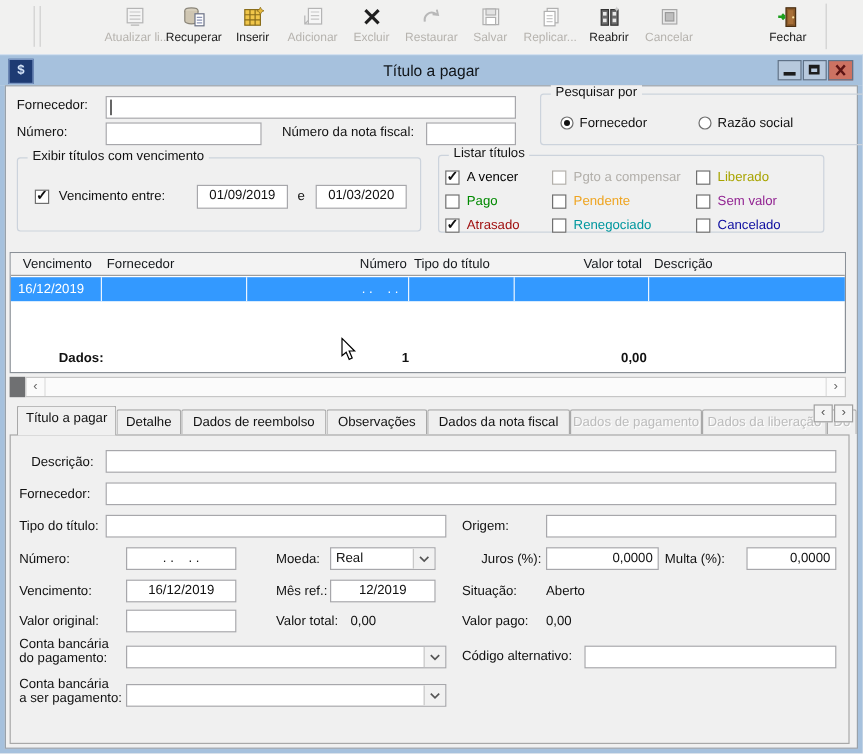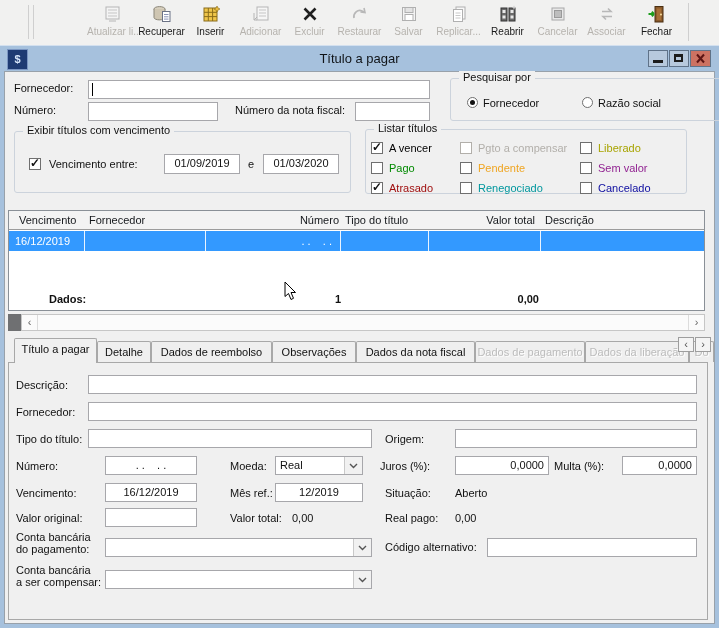--- a/index.html
+++ b/index.html
@@ -157,12 +157,6 @@
           <rect x="7.5" y="7.5" width="7" height="7" fill="#bdbdbd" stroke="#9a9a9a"></rect>
         </svg></span>
     <span class="tb-lbl">Cancelar</span>
-  </div>
-  <div class="tb-btn dis" style="left:582px">
-    <span class="tb-ico"><svg width="22" height="22" viewBox="0 0 22 22">
-          <path d="M6 8.5h9l-3-3M16 13.5H7l3 3" fill="none" stroke="#b8b8b8" stroke-width="1.6"></path>
-        </svg></span>
-    <span class="tb-lbl">Associar</span>
   </div>
   <div class="tb-btn" style="left:632px">
     <span class="tb-ico"><svg width="22" height="22" viewBox="0 0 22 22">

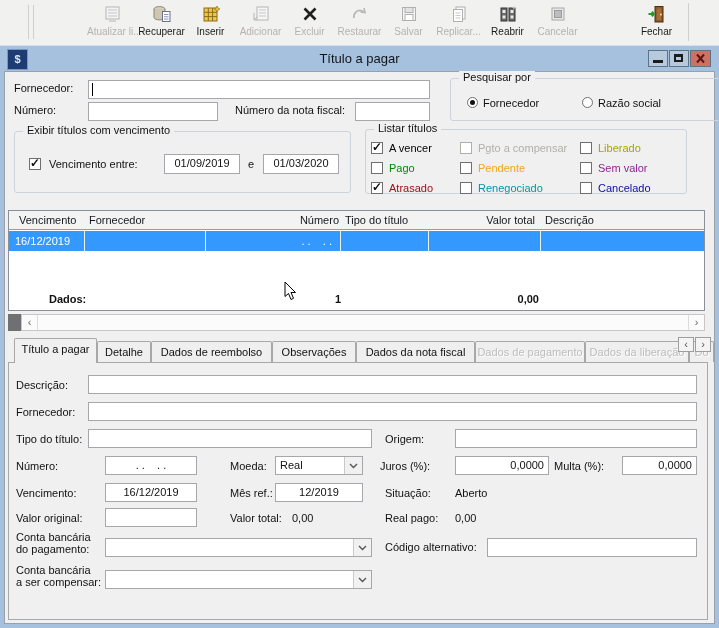--- a/index.html
+++ b/index.html
@@ -276,7 +276,7 @@
 
   <div id="tabpanel"></div>
 
-  <label style="left:11px;top:307px;z-index:2">Descrição:</label>
+  <label style="left:21px;top:307px;z-index:2">Descrição:</label>
   <div class="inp" style="left:83px;top:303px;width:609px;z-index:2"><span></span></div>
 
   <label style="left:11px;top:334px;z-index:2">Fornecedor:</label>

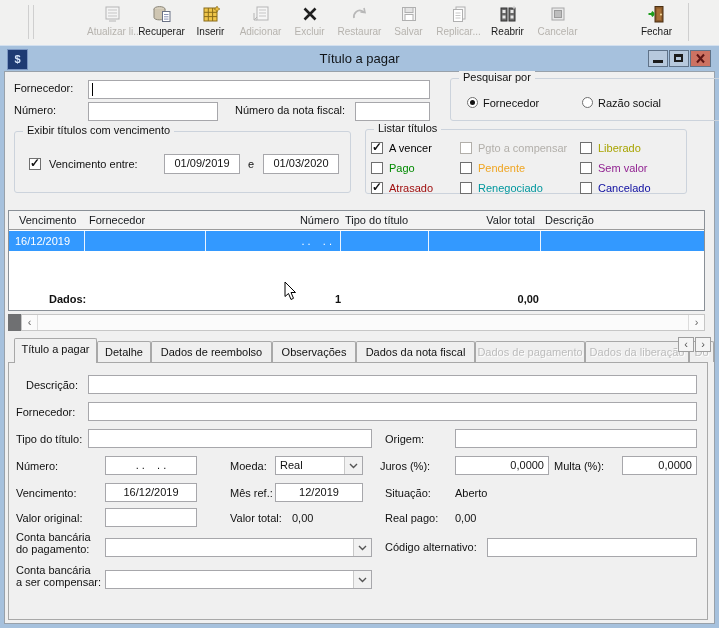--- a/index.html
+++ b/index.html
@@ -295,7 +295,7 @@
             <path d="M1 1l3.5 3.5L8 1" stroke="#555" fill="none" stroke-width="1.4"></path>
           </svg>
         </span></div>
-  <label style="left:375px;top:388px;z-index:2">Juros (%):</label>
+  <label style="left:396px;top:388px;z-index:2">Juros (%):</label>
   <div class="inp right" style="left:450px;top:384px;width:94px;z-index:2"><span>0,0000</span></div>
   <label style="left:549px;top:388px;z-index:2">Multa (%):</label>
   <div class="inp right" style="left:617px;top:384px;width:75px;z-index:2"><span>0,0000</span></div>

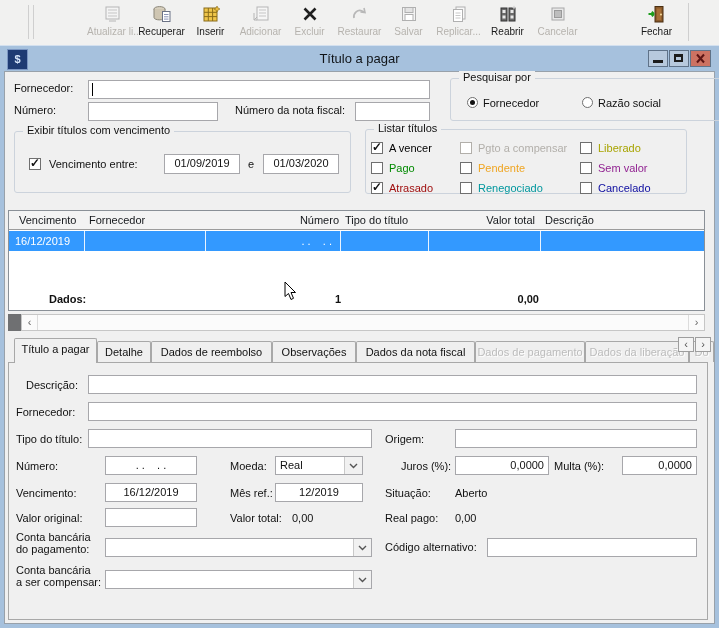--- a/index.html
+++ b/index.html
@@ -311,7 +311,7 @@
   <div class="inp" style="left:100px;top:436px;width:92px;z-index:2"><span></span></div>
   <label style="left:225px;top:440px;z-index:2">Valor total:</label>
   <span class="stat" style="left:287px;top:440px;z-index:2">0,00</span>
-  <label style="left:380px;top:440px;z-index:2">Real pago:</label>
+  <label style="left:380px;top:440px;z-index:2">Valor pago:</label>
   <span class="stat" style="left:450px;top:440px;z-index:2">0,00</span>
 
   <label style="left:11px;top:459px;z-index:2">Conta bancária</label>

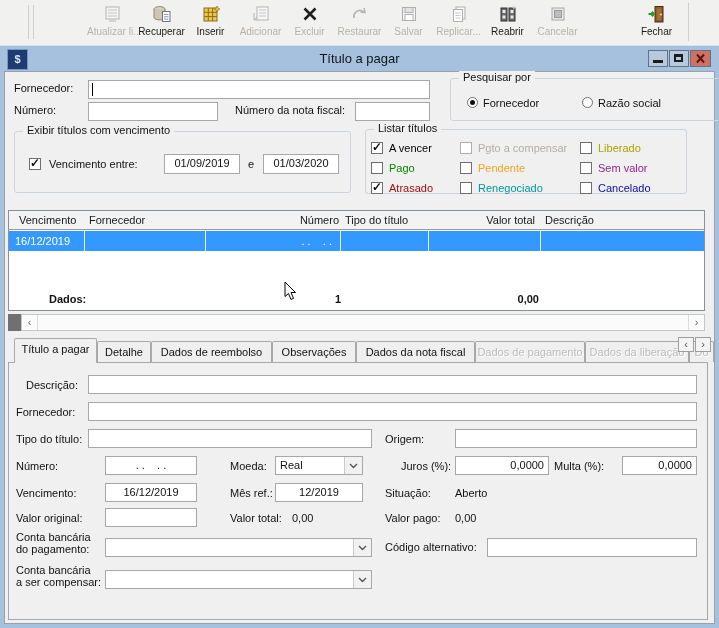--- a/index.html
+++ b/index.html
@@ -325,7 +325,7 @@
   <div class="inp" style="left:482px;top:466px;width:210px;z-index:2"><span></span></div>
 
   <label style="left:11px;top:492px;z-index:2">Conta bancária</label>
-  <label style="left:11px;top:504px;z-index:2">a ser compensar:</label>
+  <label style="left:11px;top:504px;z-index:2">a ser pagamento:</label>
   <div class="selbox" style="left:100px;top:498px;width:267px;z-index:2"><span></span><span class="selbtn">
           <svg width="9" height="6" viewBox="0 0 9 6">
             <path d="M1 1l3.5 3.5L8 1" stroke="#555" fill="none" stroke-width="1.4"></path>

